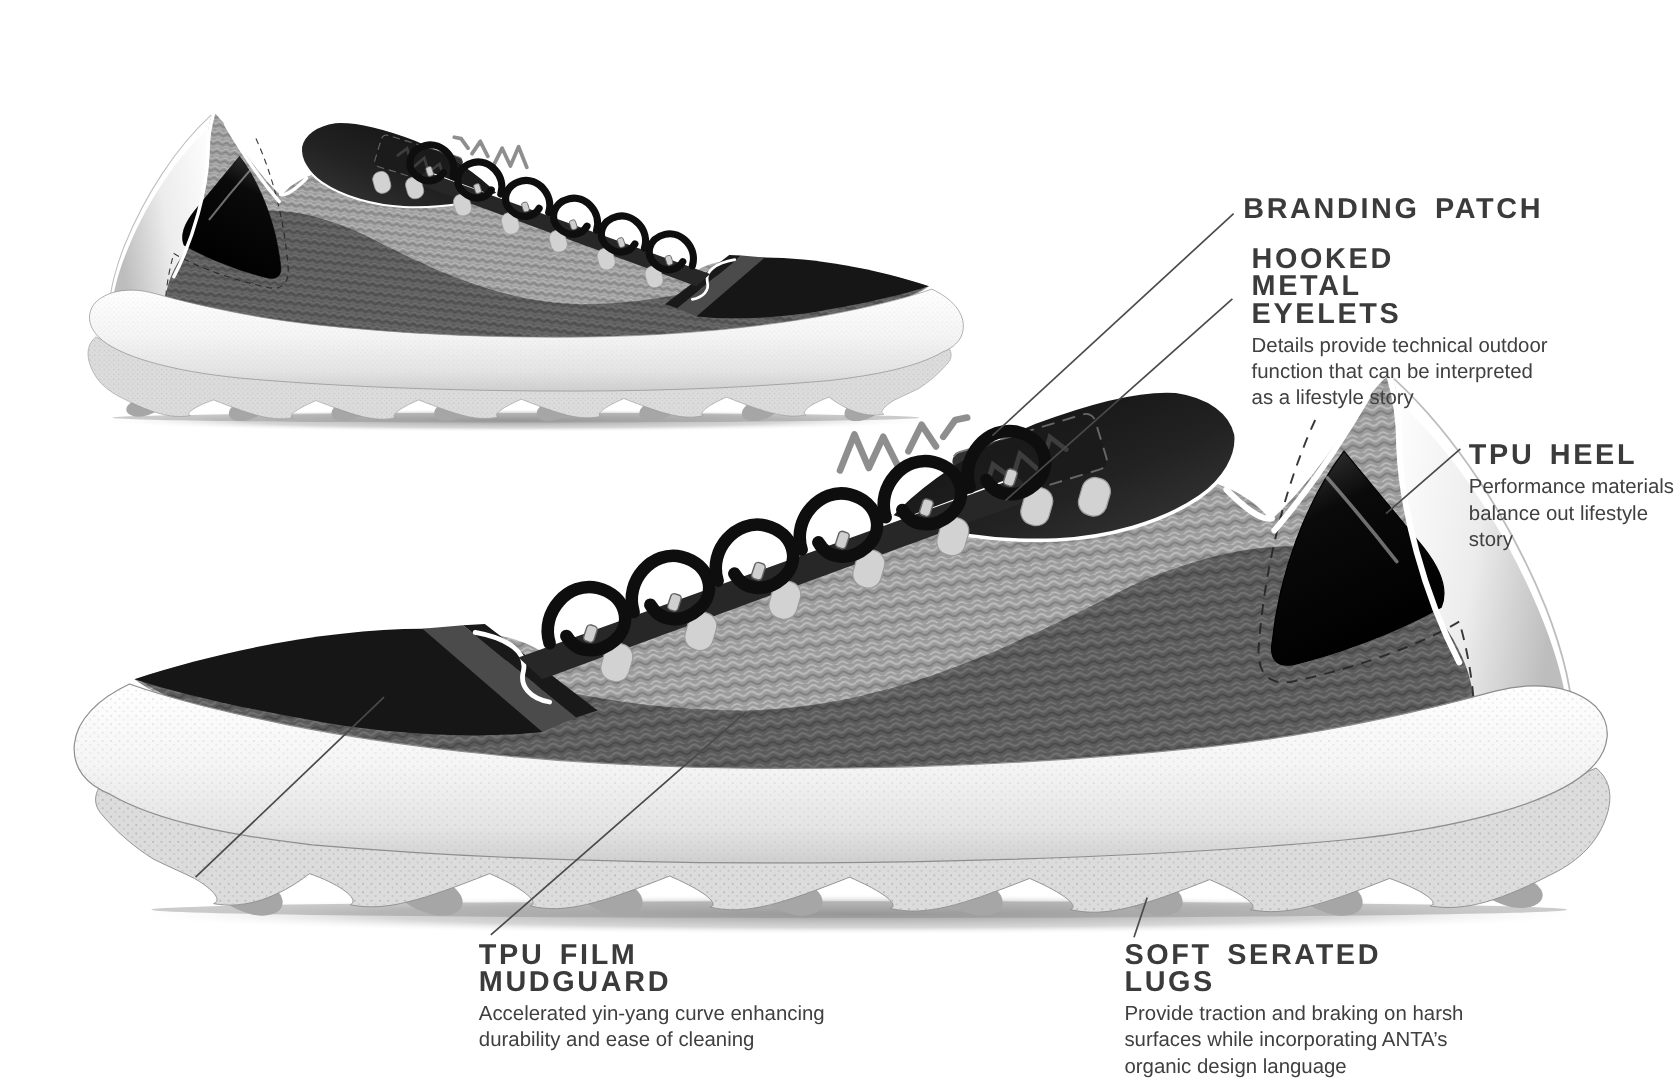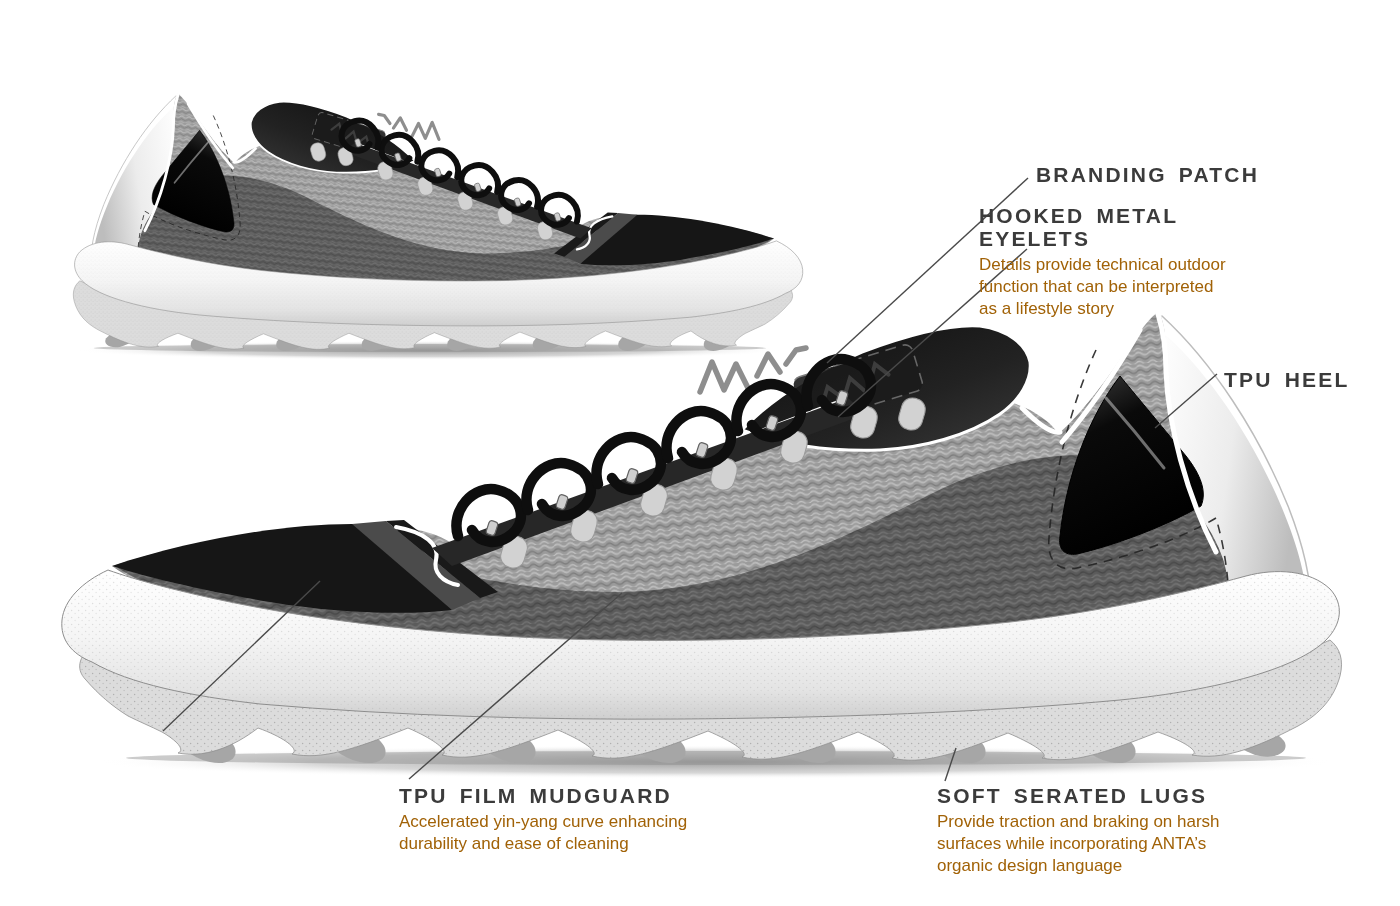--- a/index.html
+++ b/index.html
@@ -7,7 +7,7 @@
          font-family:"Liberation Sans",sans-serif;}
   .shoe-layer{position:absolute;left:0;top:0;width:1400px;height:906px;}
   .ann{position:absolute;}
-  .ann-title{margin:0;font-size:21px;line-height:23px;font-weight:700;color:#3b3b3b;
+  .ann-title{margin:0;font-size:24px;line-height:23px;font-weight:700;color:#3b3b3b;
              letter-spacing:2.2px;word-spacing:4px;}
   .ann-body{margin:4px 0 0 0;font-size:17px;line-height:22px;color:#a16207;}
   #ann-branding{left:1036px;top:163px;width:280px;}

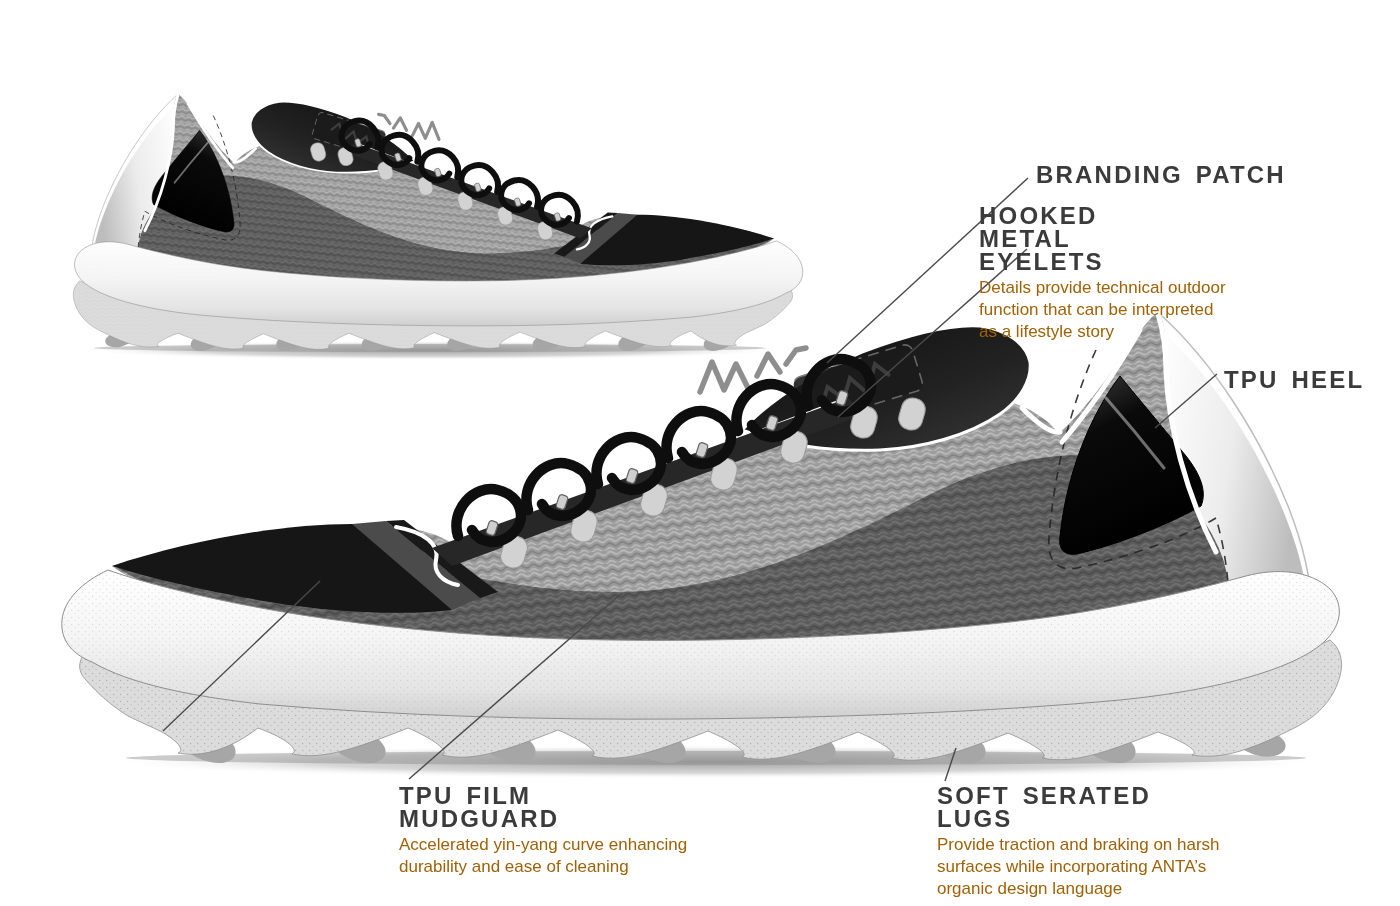--- a/index.html
+++ b/index.html
@@ -11,7 +11,7 @@
              letter-spacing:2.2px;word-spacing:4px;}
   .ann-body{margin:4px 0 0 0;font-size:17px;line-height:22px;color:#a16207;}
   #ann-branding{left:1036px;top:163px;width:280px;}
-  #ann-eyelets{left:979px;top:204px;width:212px;}
+  #ann-eyelets{left:1043px;top:204px;width:212px;}
   #ann-eyelets .ann-body{width:252px;}
   #ann-tpu-heel{left:1224px;top:368px;width:176px;}
   #ann-toe-guard{left:156px;top:734px;width:200px;}

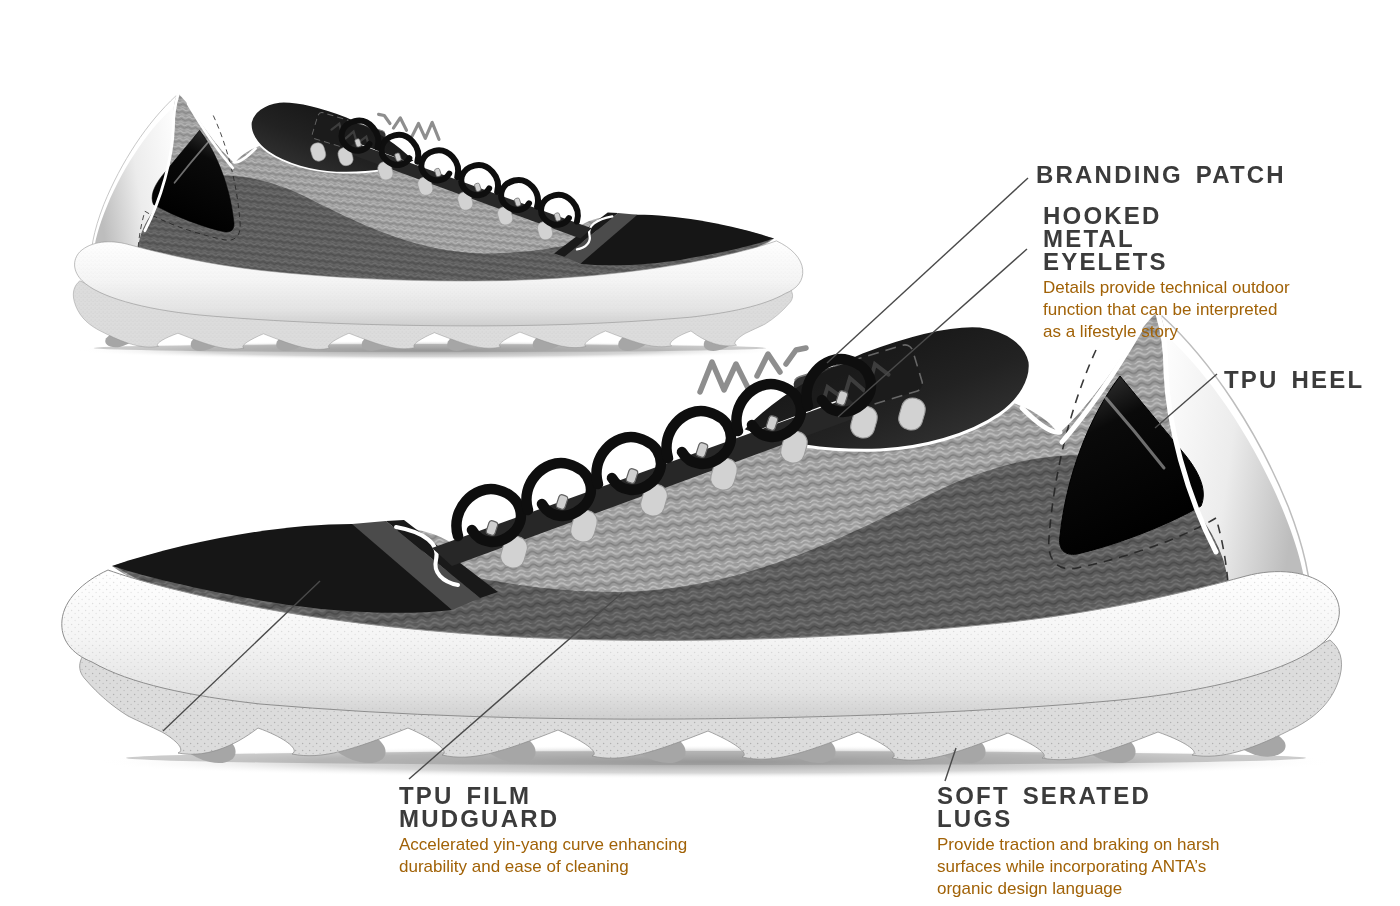--- a/index.html
+++ b/index.html
@@ -9,7 +9,7 @@
   .ann{position:absolute;}
   .ann-title{margin:0;font-size:24px;line-height:23px;font-weight:700;color:#3b3b3b;
              letter-spacing:2.2px;word-spacing:4px;}
-  .ann-body{margin:4px 0 0 0;font-size:17px;line-height:22px;color:#a16207;}
+  .ann-body{margin:4px 0 0 0;font-size:17px;line-height:22px;color:#404040;}
   #ann-branding{left:1036px;top:163px;width:280px;}
   #ann-eyelets{left:1043px;top:204px;width:212px;}
   #ann-eyelets .ann-body{width:252px;}

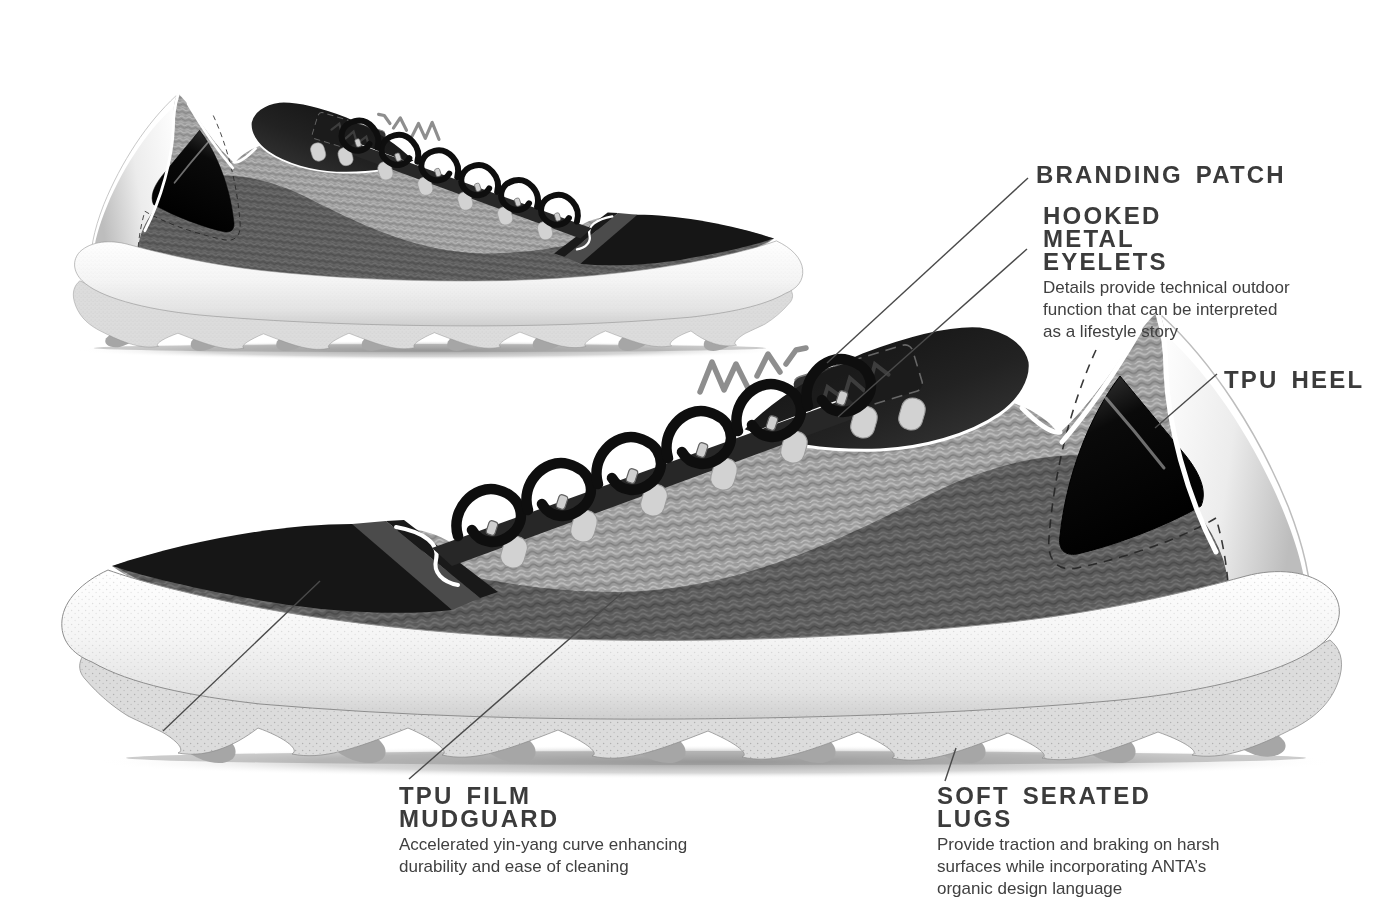--- a/index.html
+++ b/index.html
@@ -238,6 +238,7 @@
 
   <div class="ann" id="ann-tpu-heel">
     <h3 class="ann-title">TPU HEEL</h3>
+    <p class="ann-body">Performance materials balance out lifestyle story</p>
   </div>
 
 

